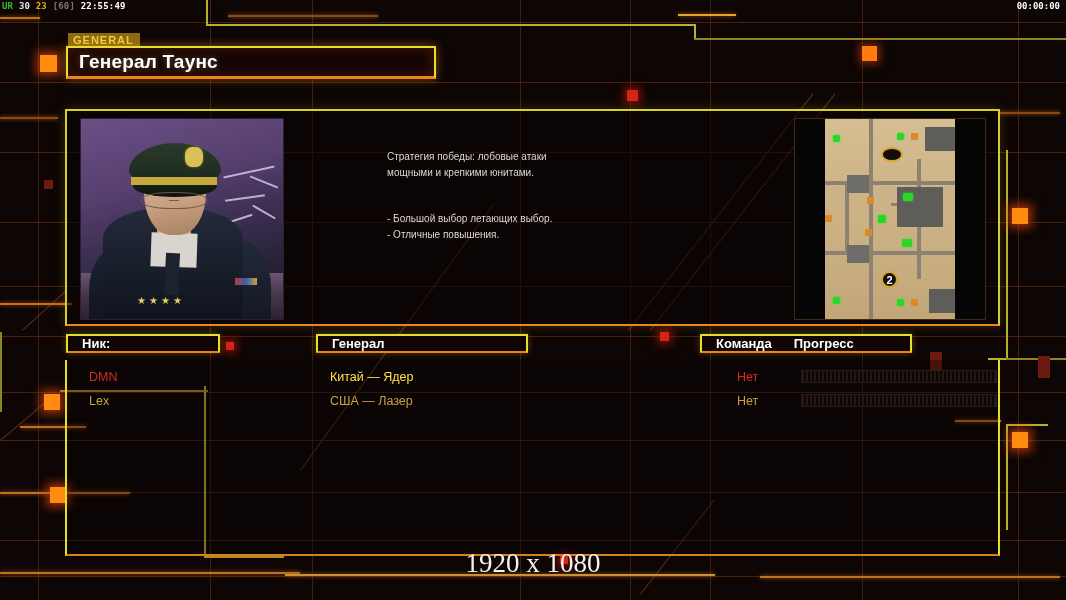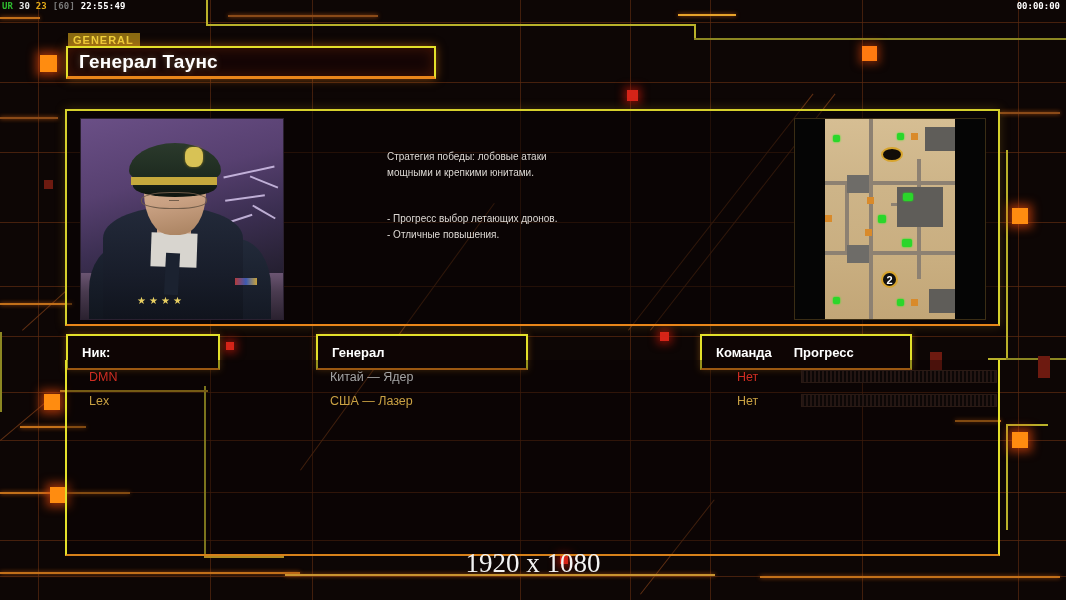--- a/index.html
+++ b/index.html
@@ -316,7 +316,7 @@
 мощными и крепкими юнитами.</p>
       <div class="gap"></div>
       <div class="gap"></div>
-      <p>- Прогресс выбор летающих дронов.
+      <p>- Большой выбор летающих выбор.
 - Отличные повышения.</p>
     </div>
 

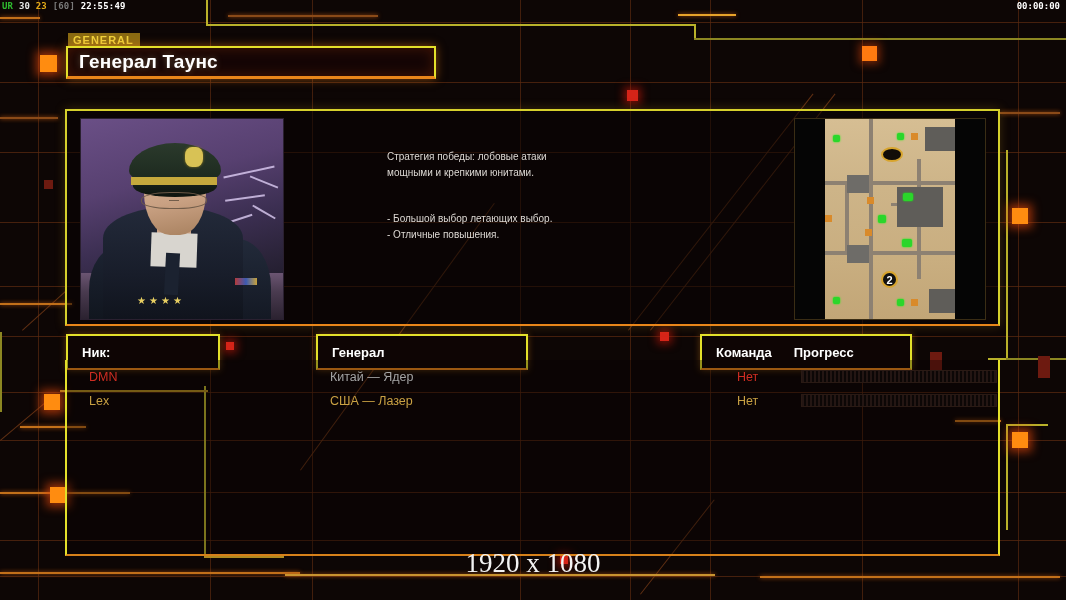--- a/index.html
+++ b/index.html
@@ -156,7 +156,7 @@
 
   
   .hdr {
-    position: absolute; height: 36px;
+    position: absolute; height: 19px;
     background: #0e0504;
     border: 2px solid #e3e02a;
     border-bottom: 2px solid #e8861a;

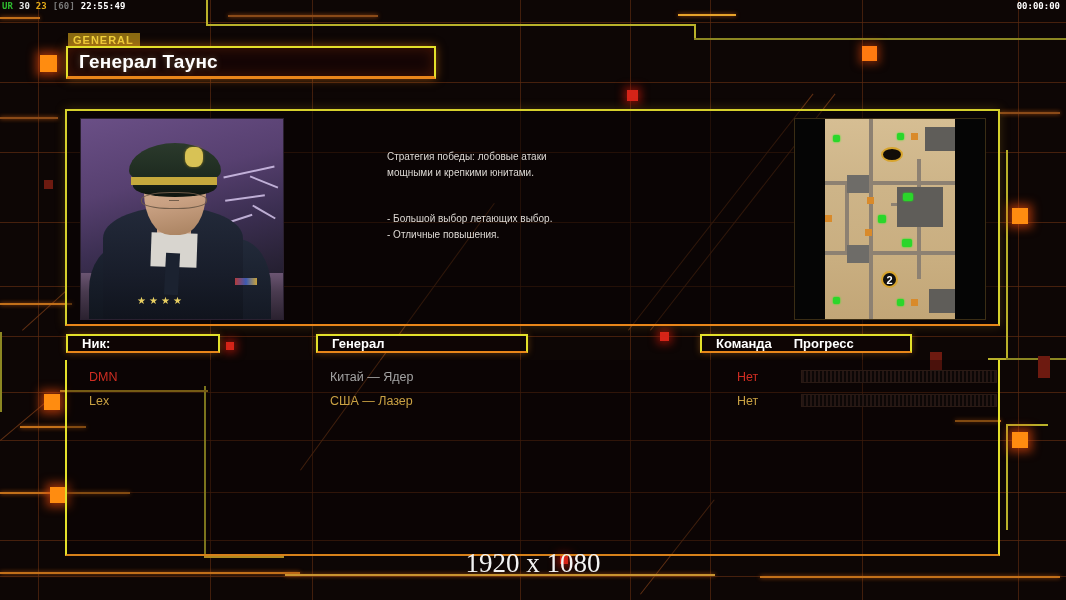--- a/index.html
+++ b/index.html
@@ -365,7 +365,7 @@
   <div class="panel-bottom">
     <div class="row" style="top:5px;">
       <div class="cell c-nick" style="color:#cf2d22;">DMN</div>
-      <div class="cell c-gen" style="color:#a3a3a3;">Китай — Ядер</div>
+      <div class="cell c-gen" style="color:#fde047;">Китай — Ядер</div>
       <div class="cell c-team" style="color:#cf2d22;">Нет</div>
       <div class="bar"></div>
     </div>

